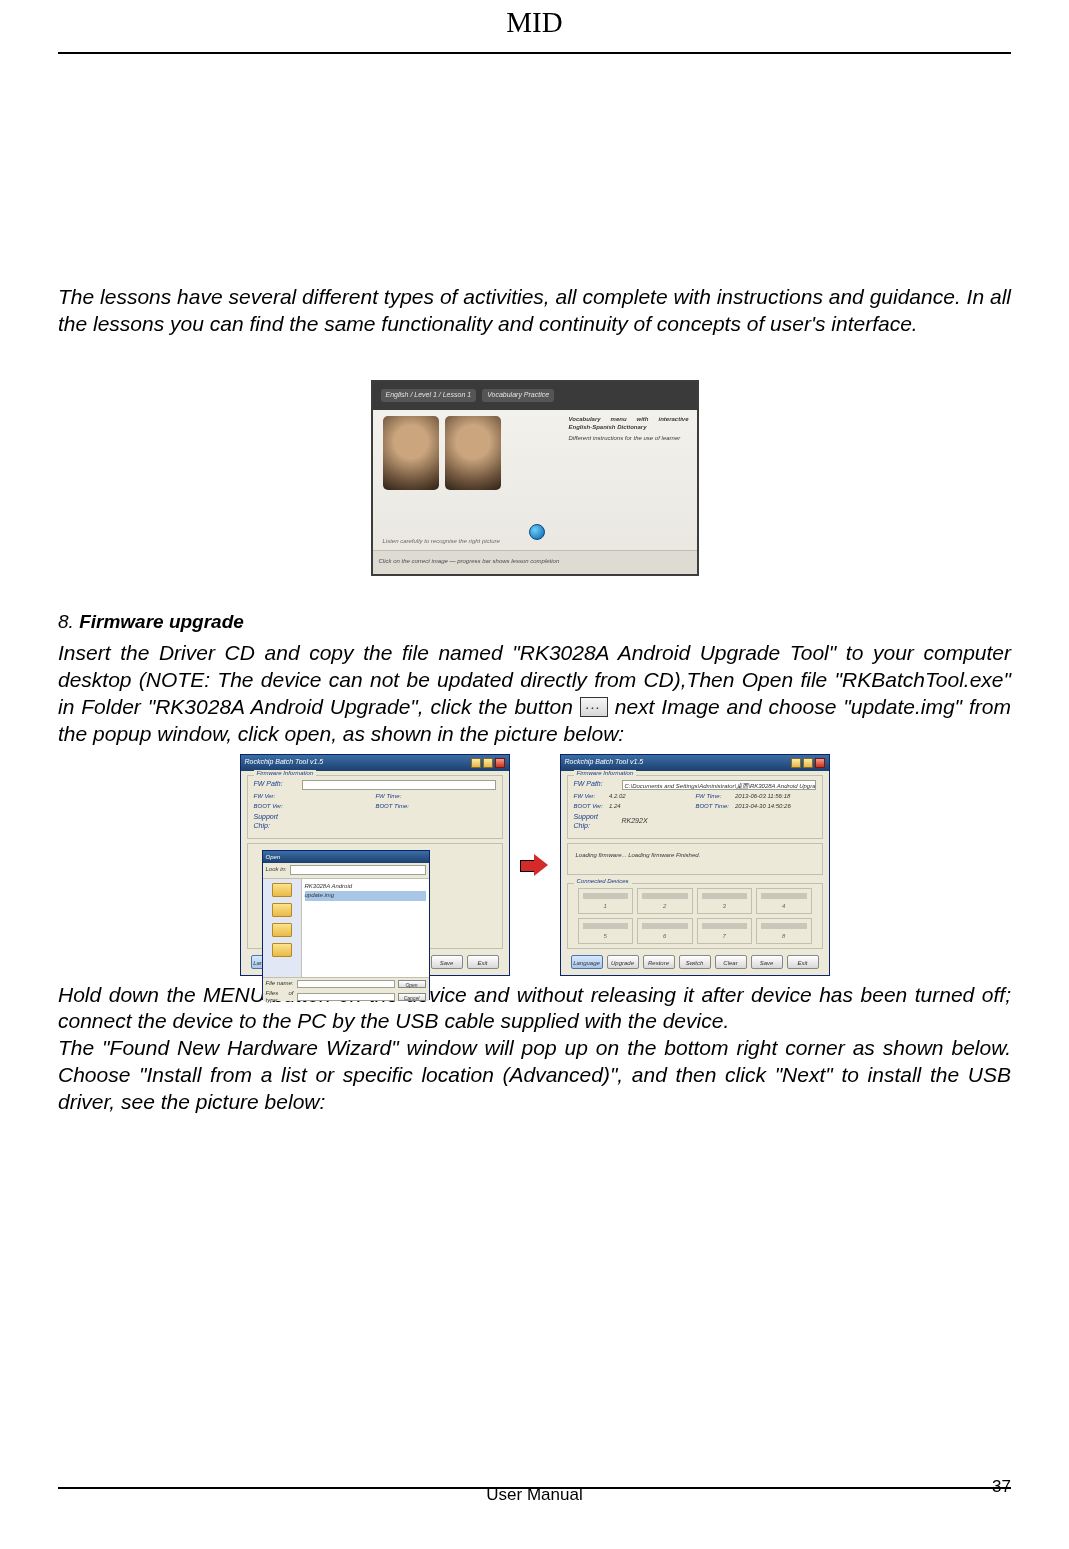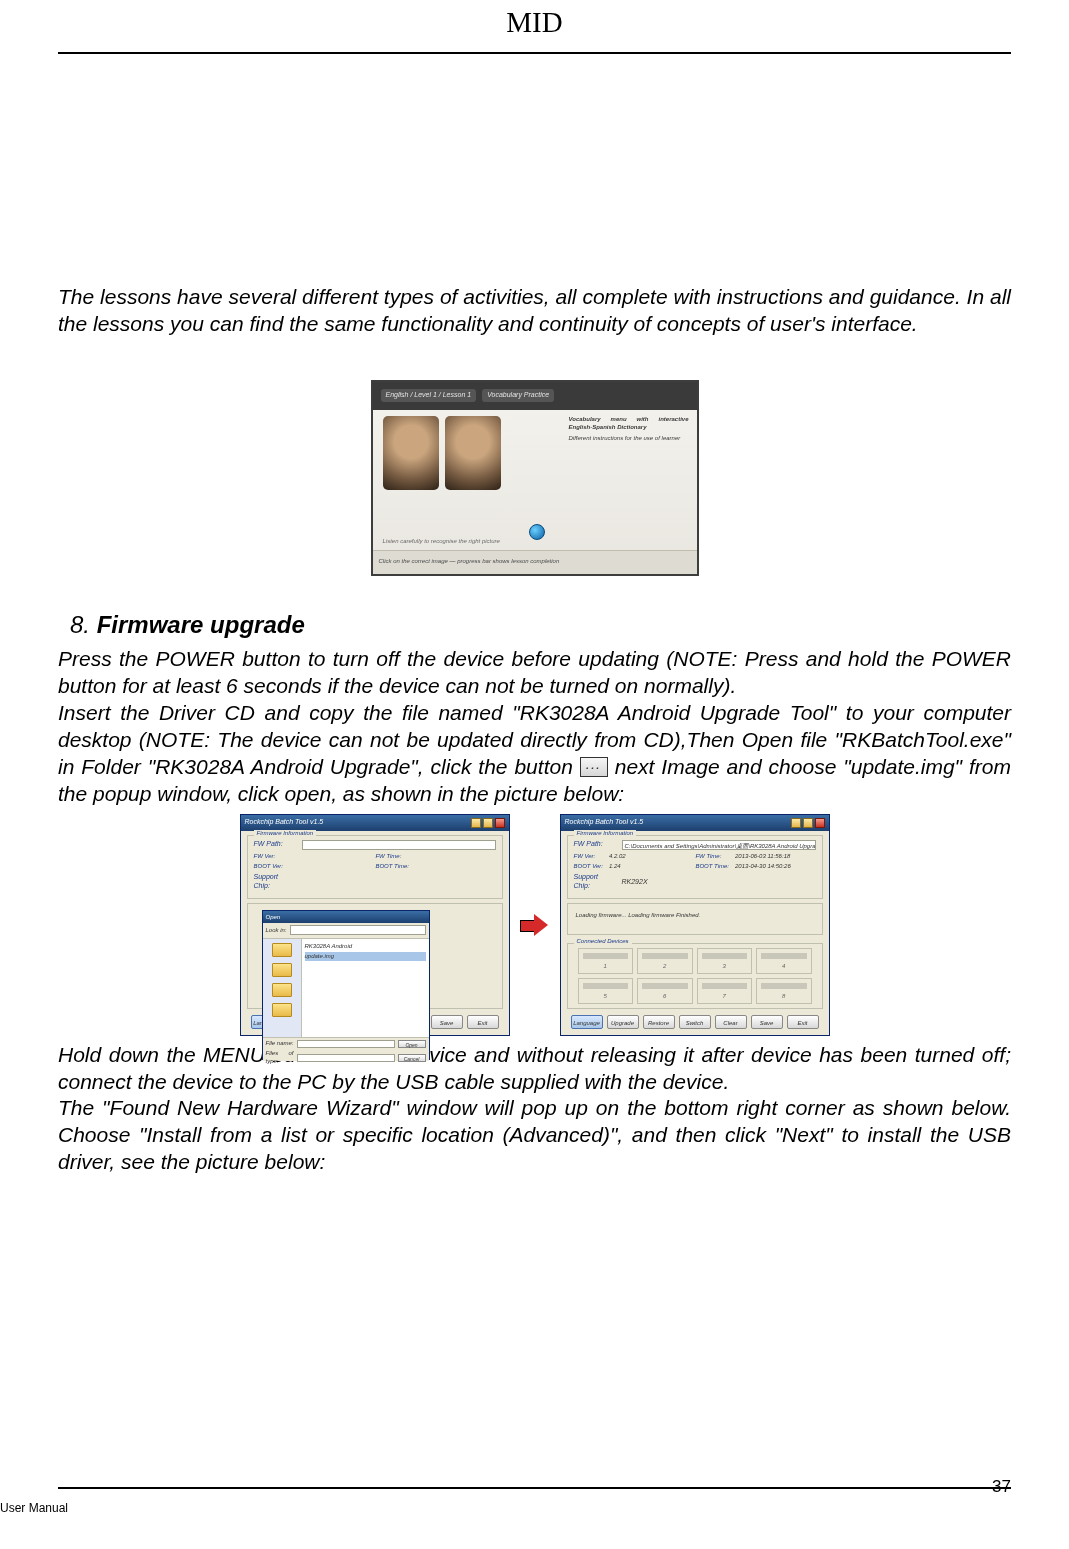--- a/index.html
+++ b/index.html
@@ -85,8 +85,8 @@
     .lesson-dot { position: absolute; left: 156px; bottom: 34px; width: 16px; height: 16px; border-radius: 50%;
       background: radial-gradient(circle at 35% 35%, #6ad0ff, #0a5ea3); border: 1px solid #074a7f;}
     h2.section {
-      font-size: 24px;
-      margin: 8px 12px 6px;
+      font-size: 19px;
+      margin: 8px 0 6px;
     }
     h2.section .num { font-weight: normal; }
     h2.section .title { font-weight: bold; }

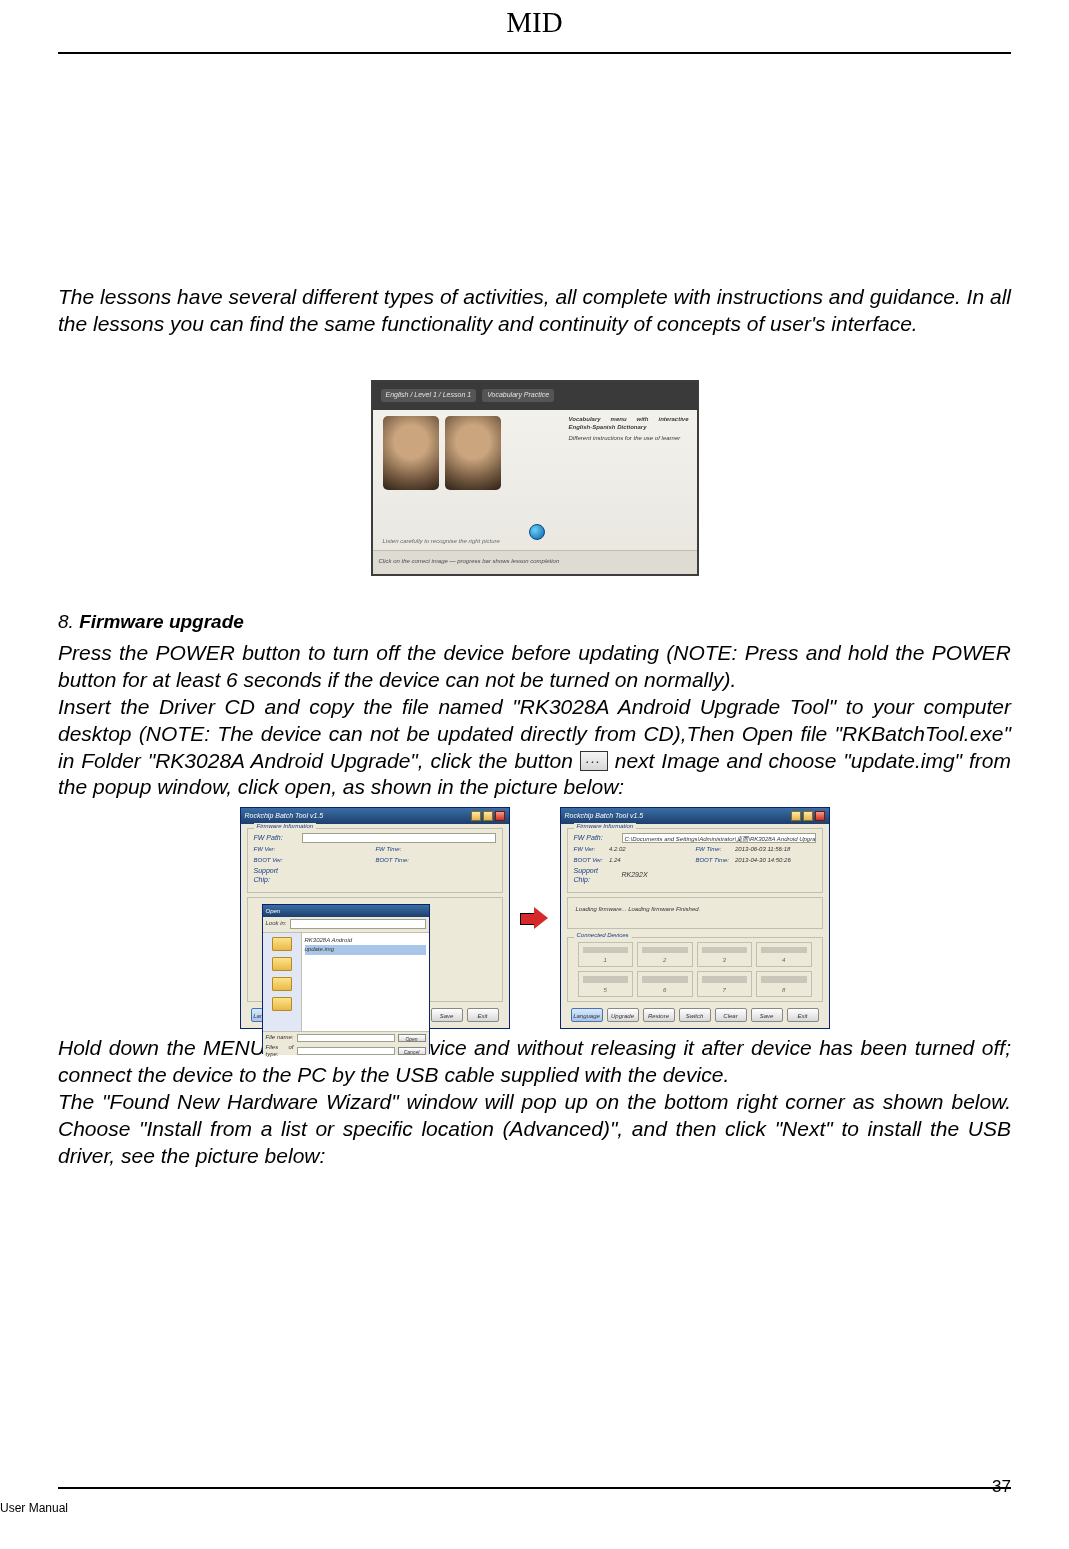--- a/index.html
+++ b/index.html
@@ -221,7 +221,6 @@
     <span class="title">Firmware upgrade</span>
   </h2>
 
-  <p class="para">Press the POWER button to turn off the device before updating (NOTE: Press and hold the POWER button for at least 6 seconds if the device can not be turned on normally).</p>
   <p class="para">
     <span>Insert the Driver CD and copy the file named "RK3028A Android Upgrade Tool" to your computer desktop (NOTE: The device can not be updated directly from CD),Then Open file "RKBatchTool.exe" in Folder "RK3028A Android Upgrade", click the button </span><span class="btn-icon"></span><span> next Image and choose "update.img" from the popup window, click open, as shown in the picture below:</span>
   </p>

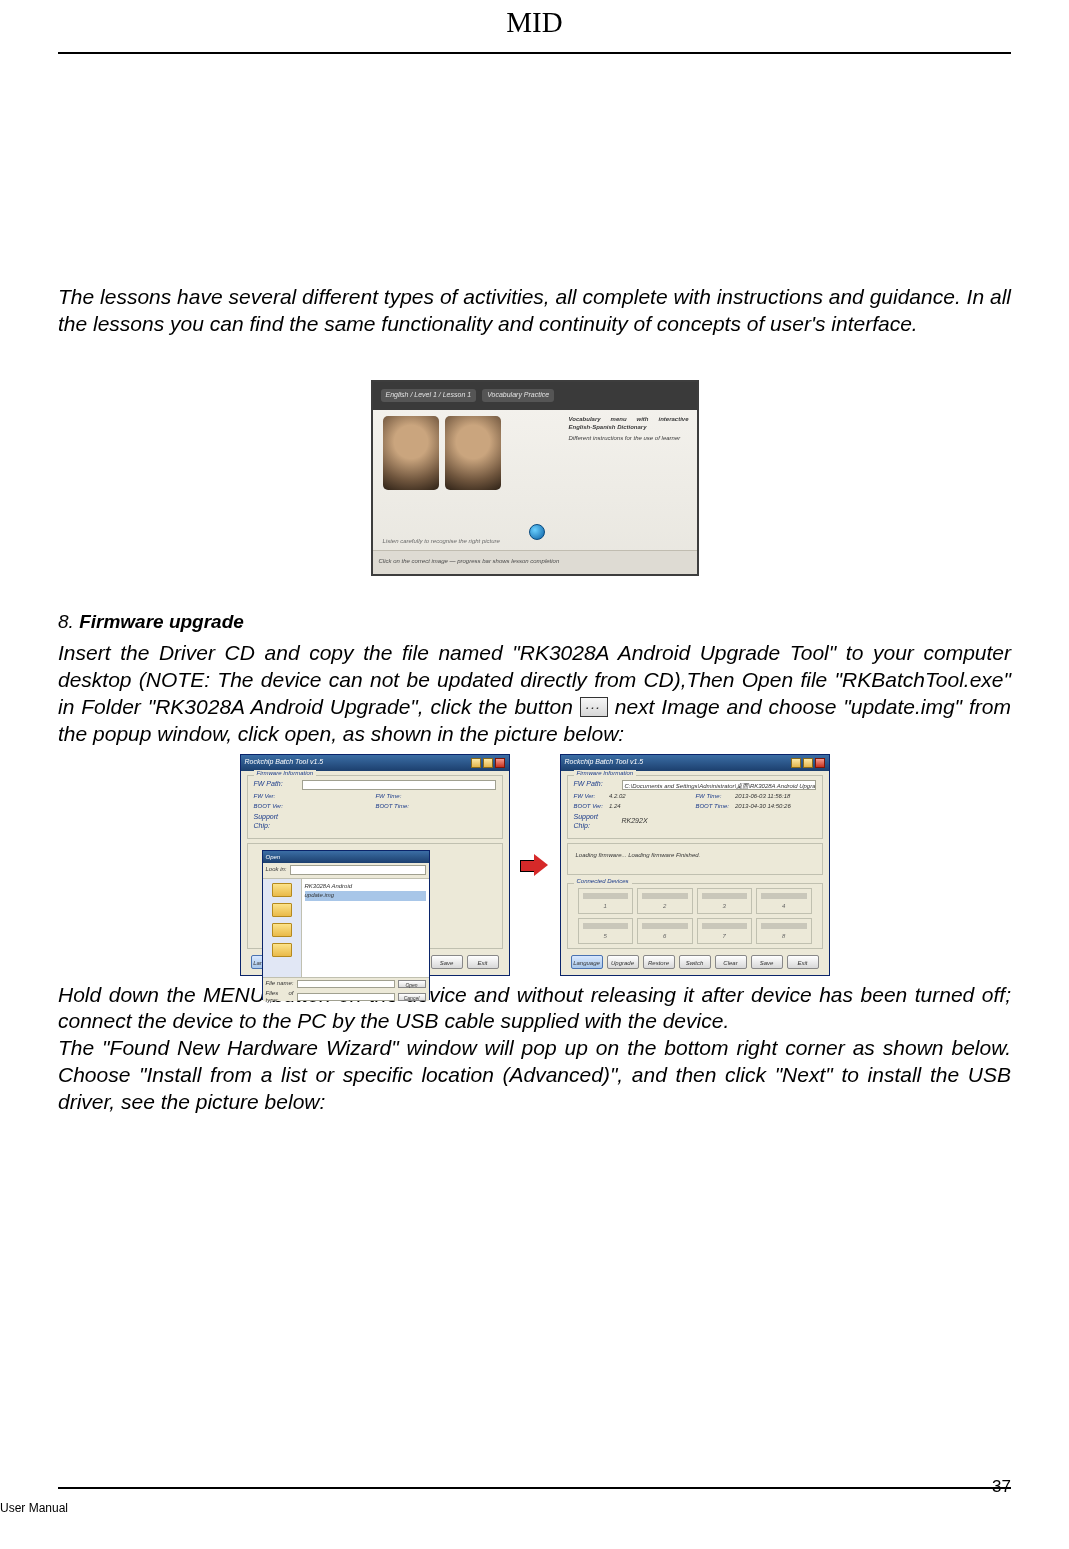--- a/index.html
+++ b/index.html
@@ -176,8 +176,8 @@
       height: 2px; background: #000;
     }
     .footer-text {
-      position: absolute; bottom: 34px; left: 0; right: 0;
-      font-size: 12px;
+      position: absolute; bottom: 44px; left: 0; right: 0;
+      text-align: center; font-size: 17px;
       font-family: Arial, Helvetica, sans-serif;
     }
     .page-num {

